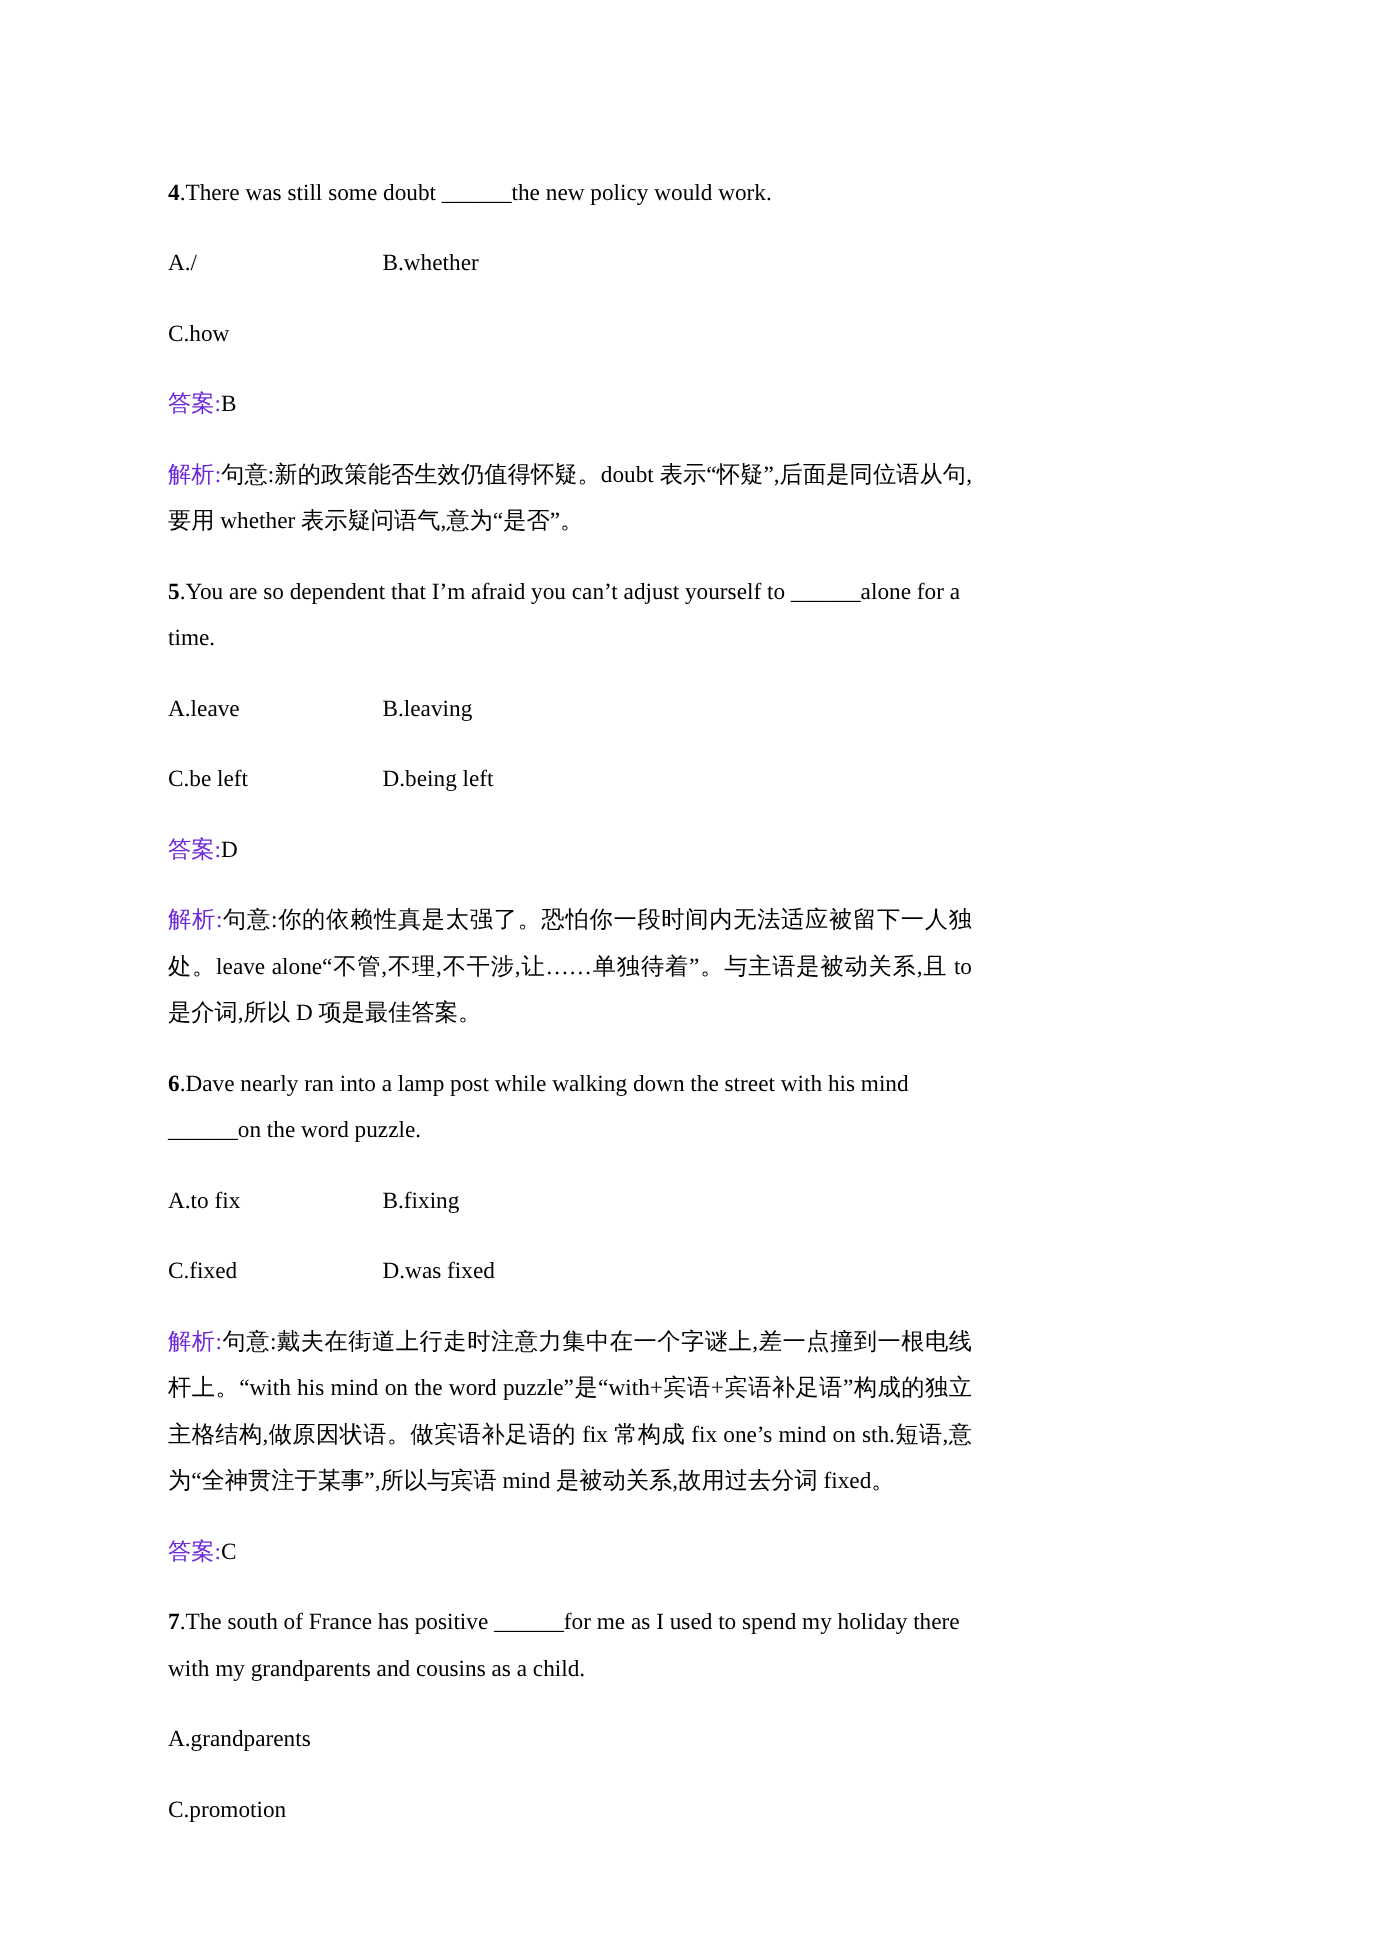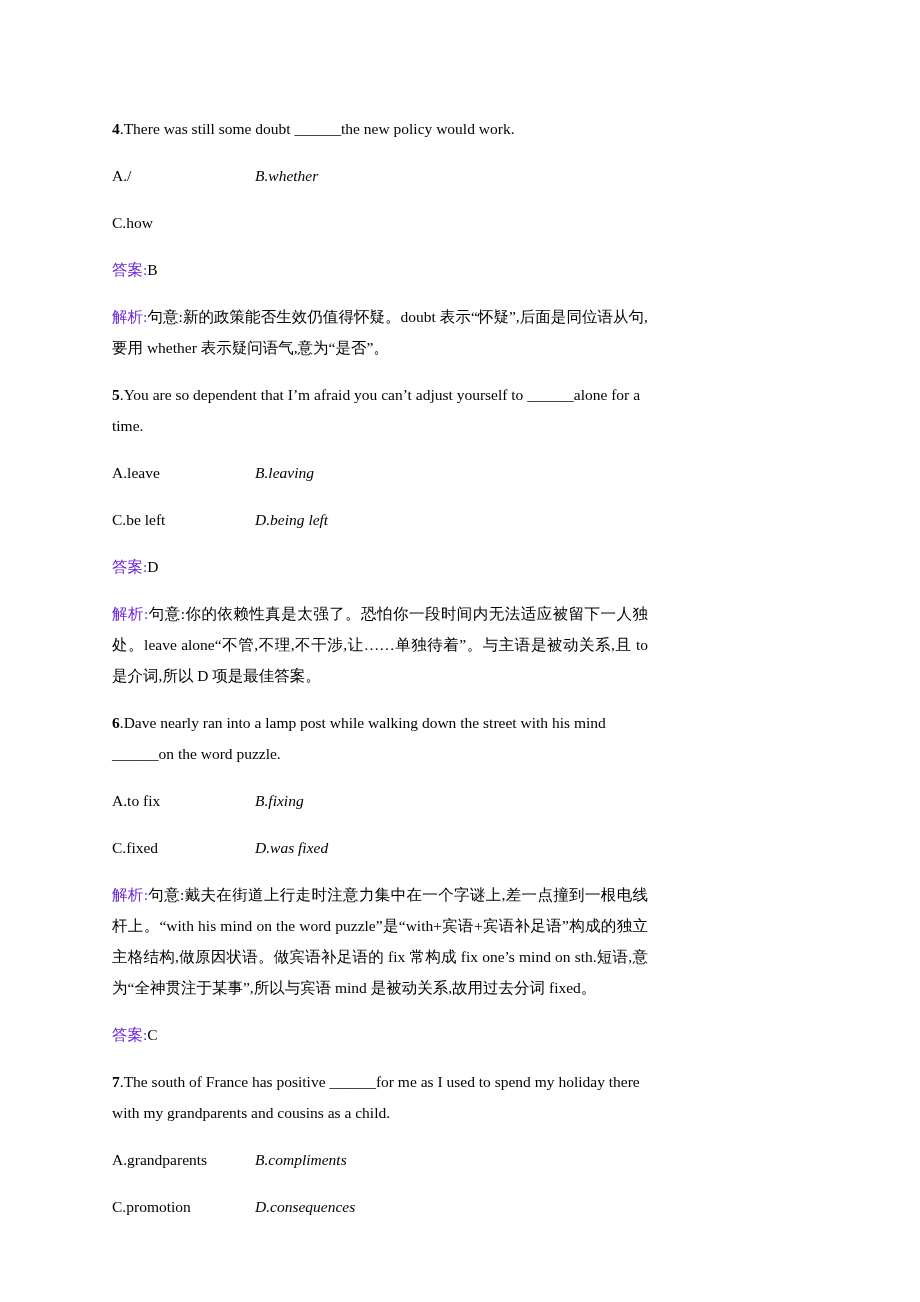--- a/index.html
+++ b/index.html
@@ -39,7 +39,6 @@
   }
   .opt-second {
     flex: 1 1 auto;
-    font-style: italic;
   }
   .red {
     color: #6d28d9;

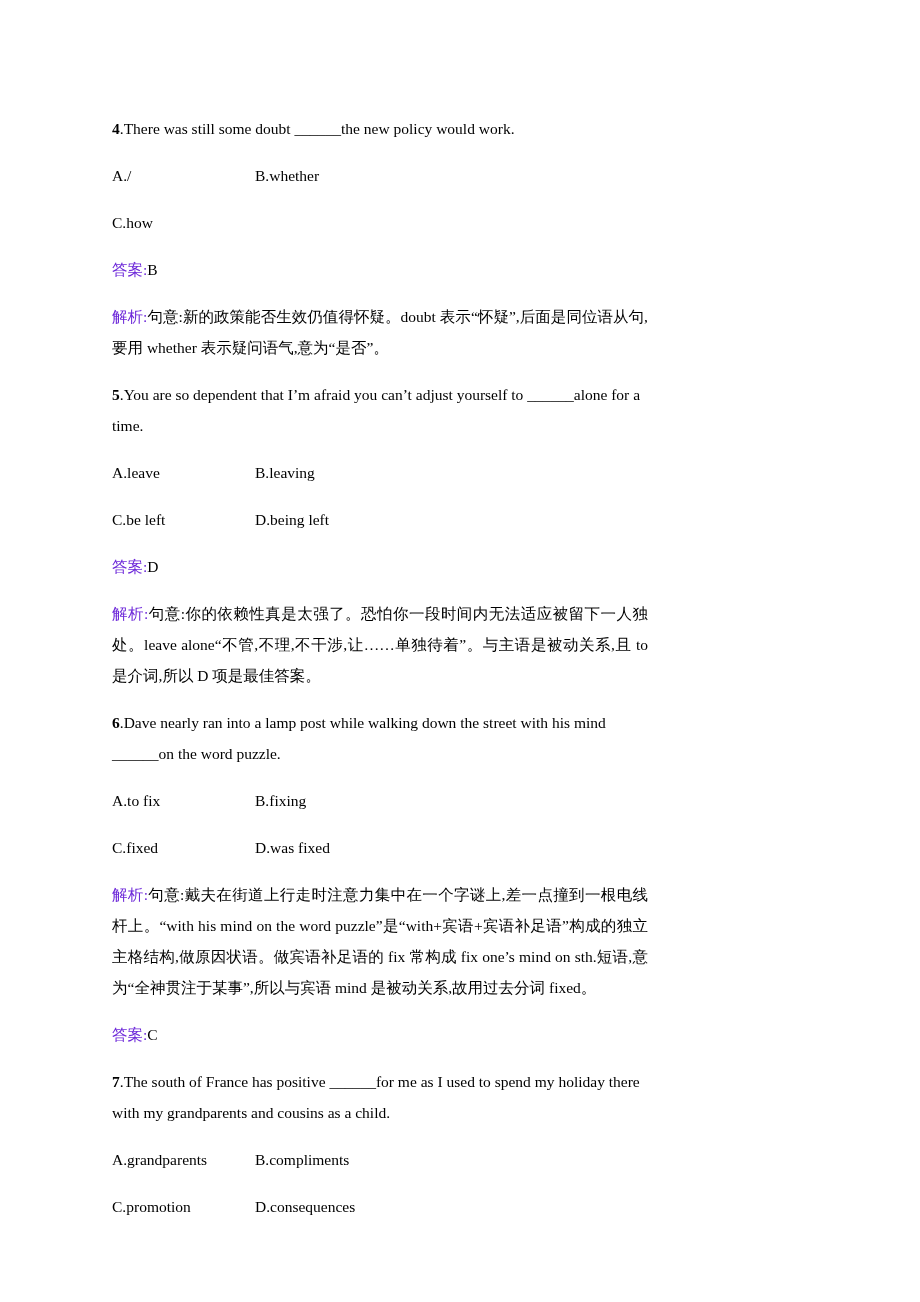--- a/index.html
+++ b/index.html
@@ -97,7 +97,6 @@
     <p class="para"><span class="q-num">7</span><span>.The south of France has positive ______for me as I used to spend my holiday there with my grandparents and cousins as a child.</span></p>
     <div class="options-row">
       <span class="opt-first">A.grandparents</span>
-      <span class="opt-second">B.compliments</span>
     </div>
     <div class="options-row">
       <span class="opt-first">C.promotion</span>

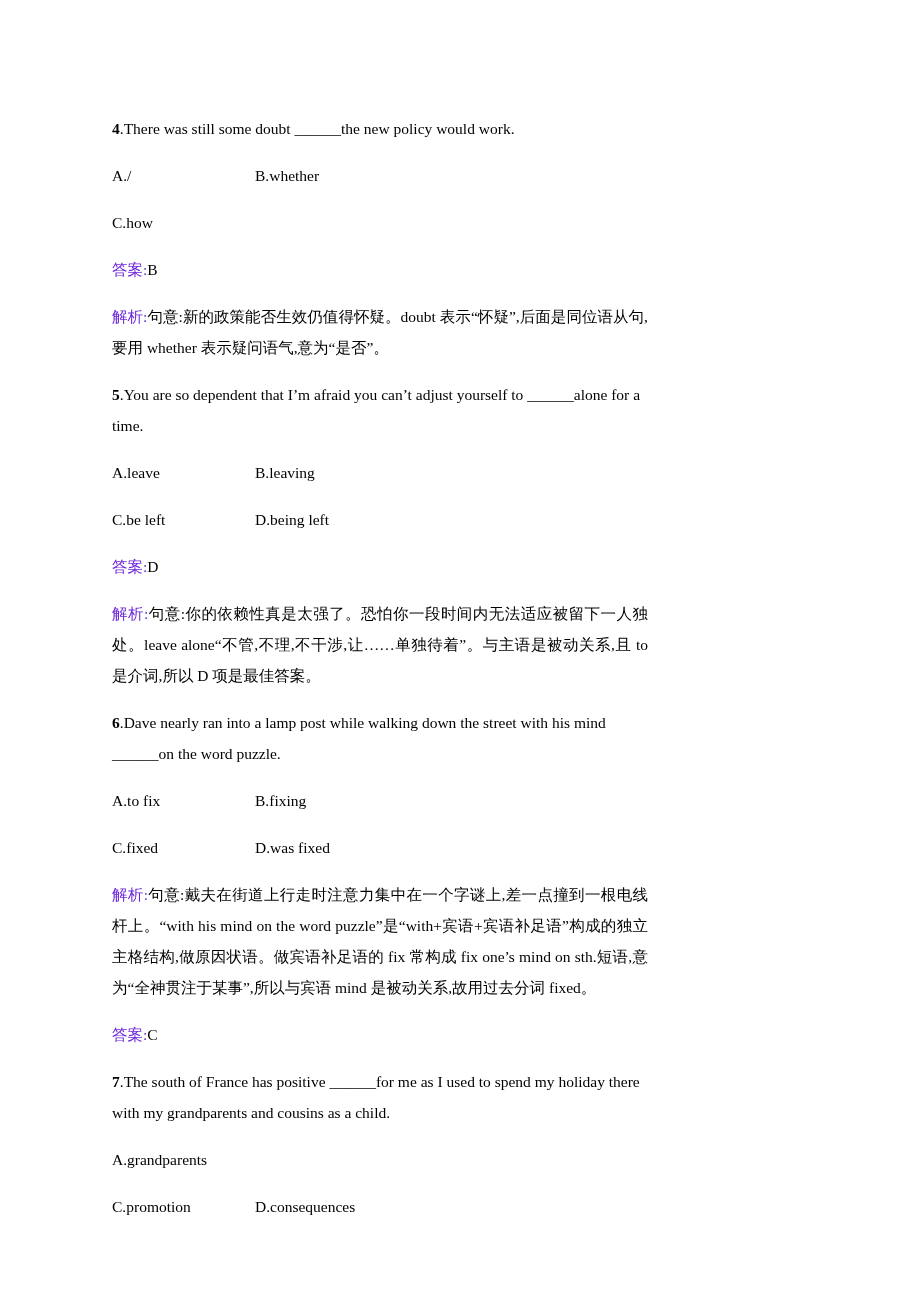--- a/index.html
+++ b/index.html
@@ -100,7 +100,6 @@
     </div>
     <div class="options-row">
       <span class="opt-first">C.promotion</span>
-      <span class="opt-second">D.consequences</span>
     </div>
   </div>
 

